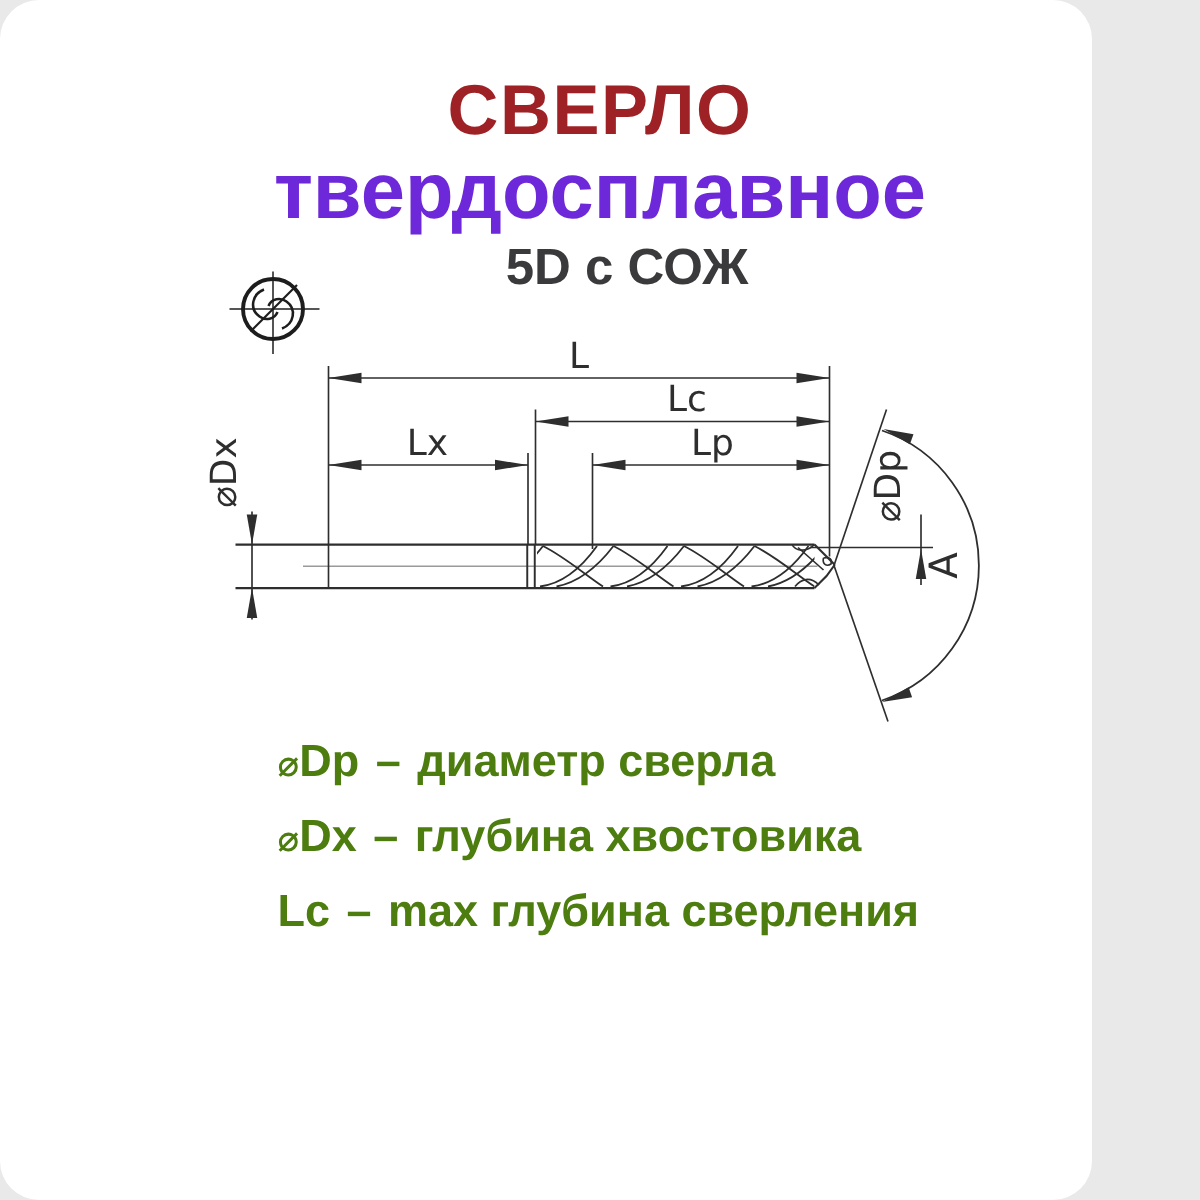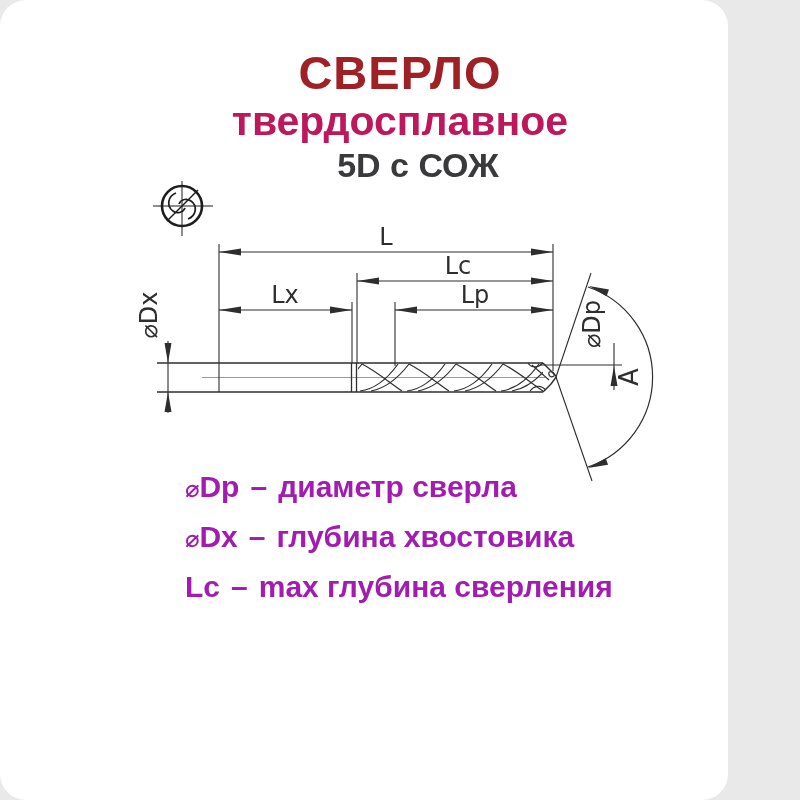--- a/index.html
+++ b/index.html
@@ -25,8 +25,8 @@
     line-height:1.05;
   }
   .subtitle{
-    color:#be185d;
-    font-size:41px;font-weight:700;letter-spacing:0px;
+    color:#6d28d9;
+    font-size:53px;font-weight:700;letter-spacing:0px;
     line-height:1.08;margin-top:2px;
   }
   .subtitle2{

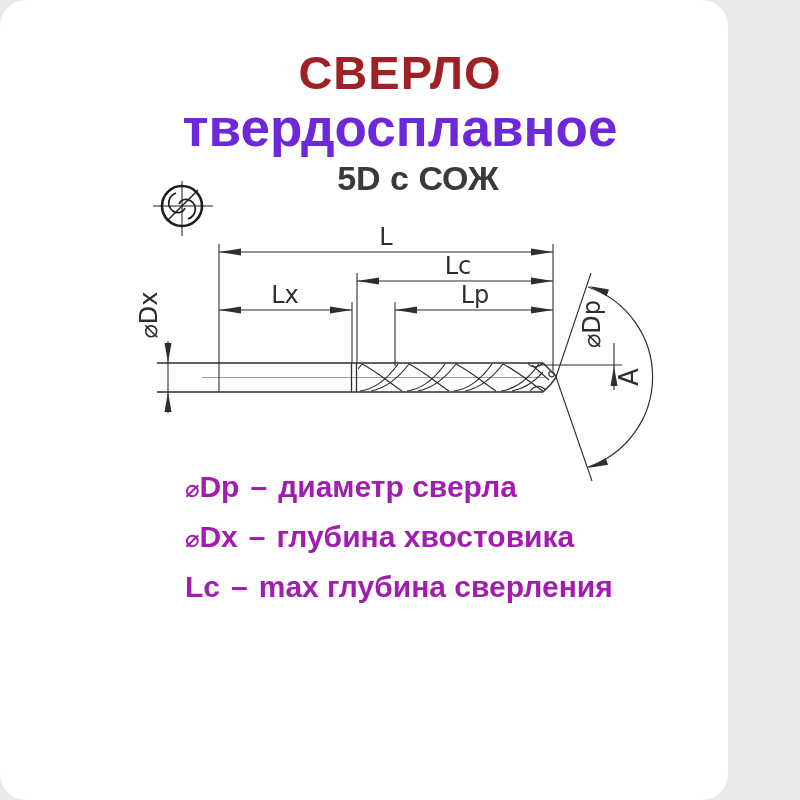--- a/index.html
+++ b/index.html
@@ -38,8 +38,8 @@
     position:absolute;left:0;top:0;width:800px;height:800px;z-index:1;
   }
   .legend{
-    position:absolute;left:185px;top:462px;z-index:2;
-    color:#a21caf;
+    position:absolute;left:185px;top:483px;z-index:2;
+    color:#4d7c0f;
   }
   .legend-row{
     height:50px;line-height:50px;

